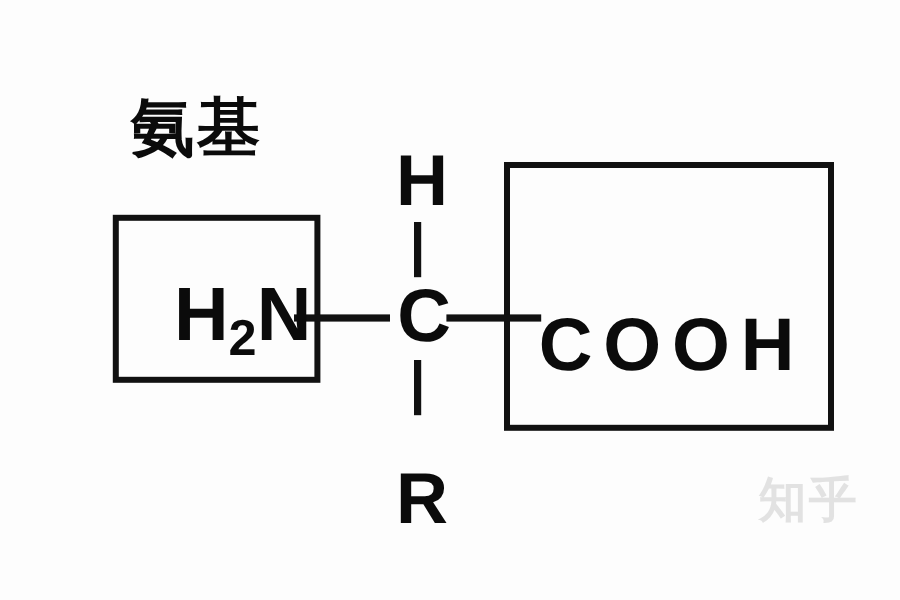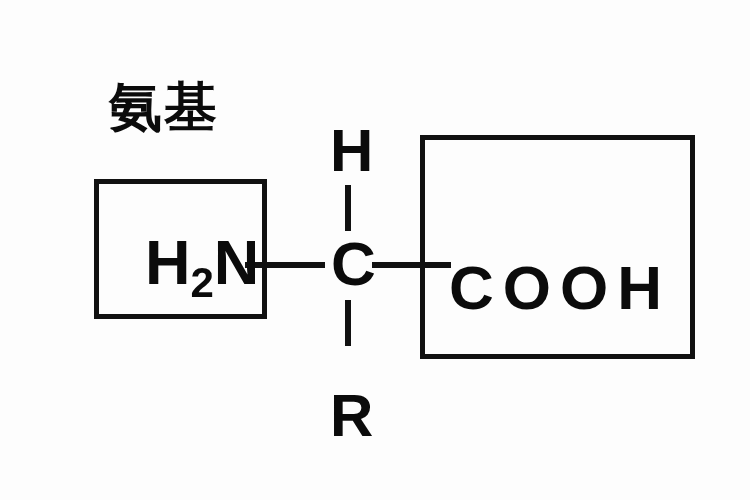--- a/index.html
+++ b/index.html
@@ -166,6 +166,7 @@
 
   <div class="formula" id="r-atom">R</div>
 
+  <div id="watermark">知乎</div>
 
 </div>
 

